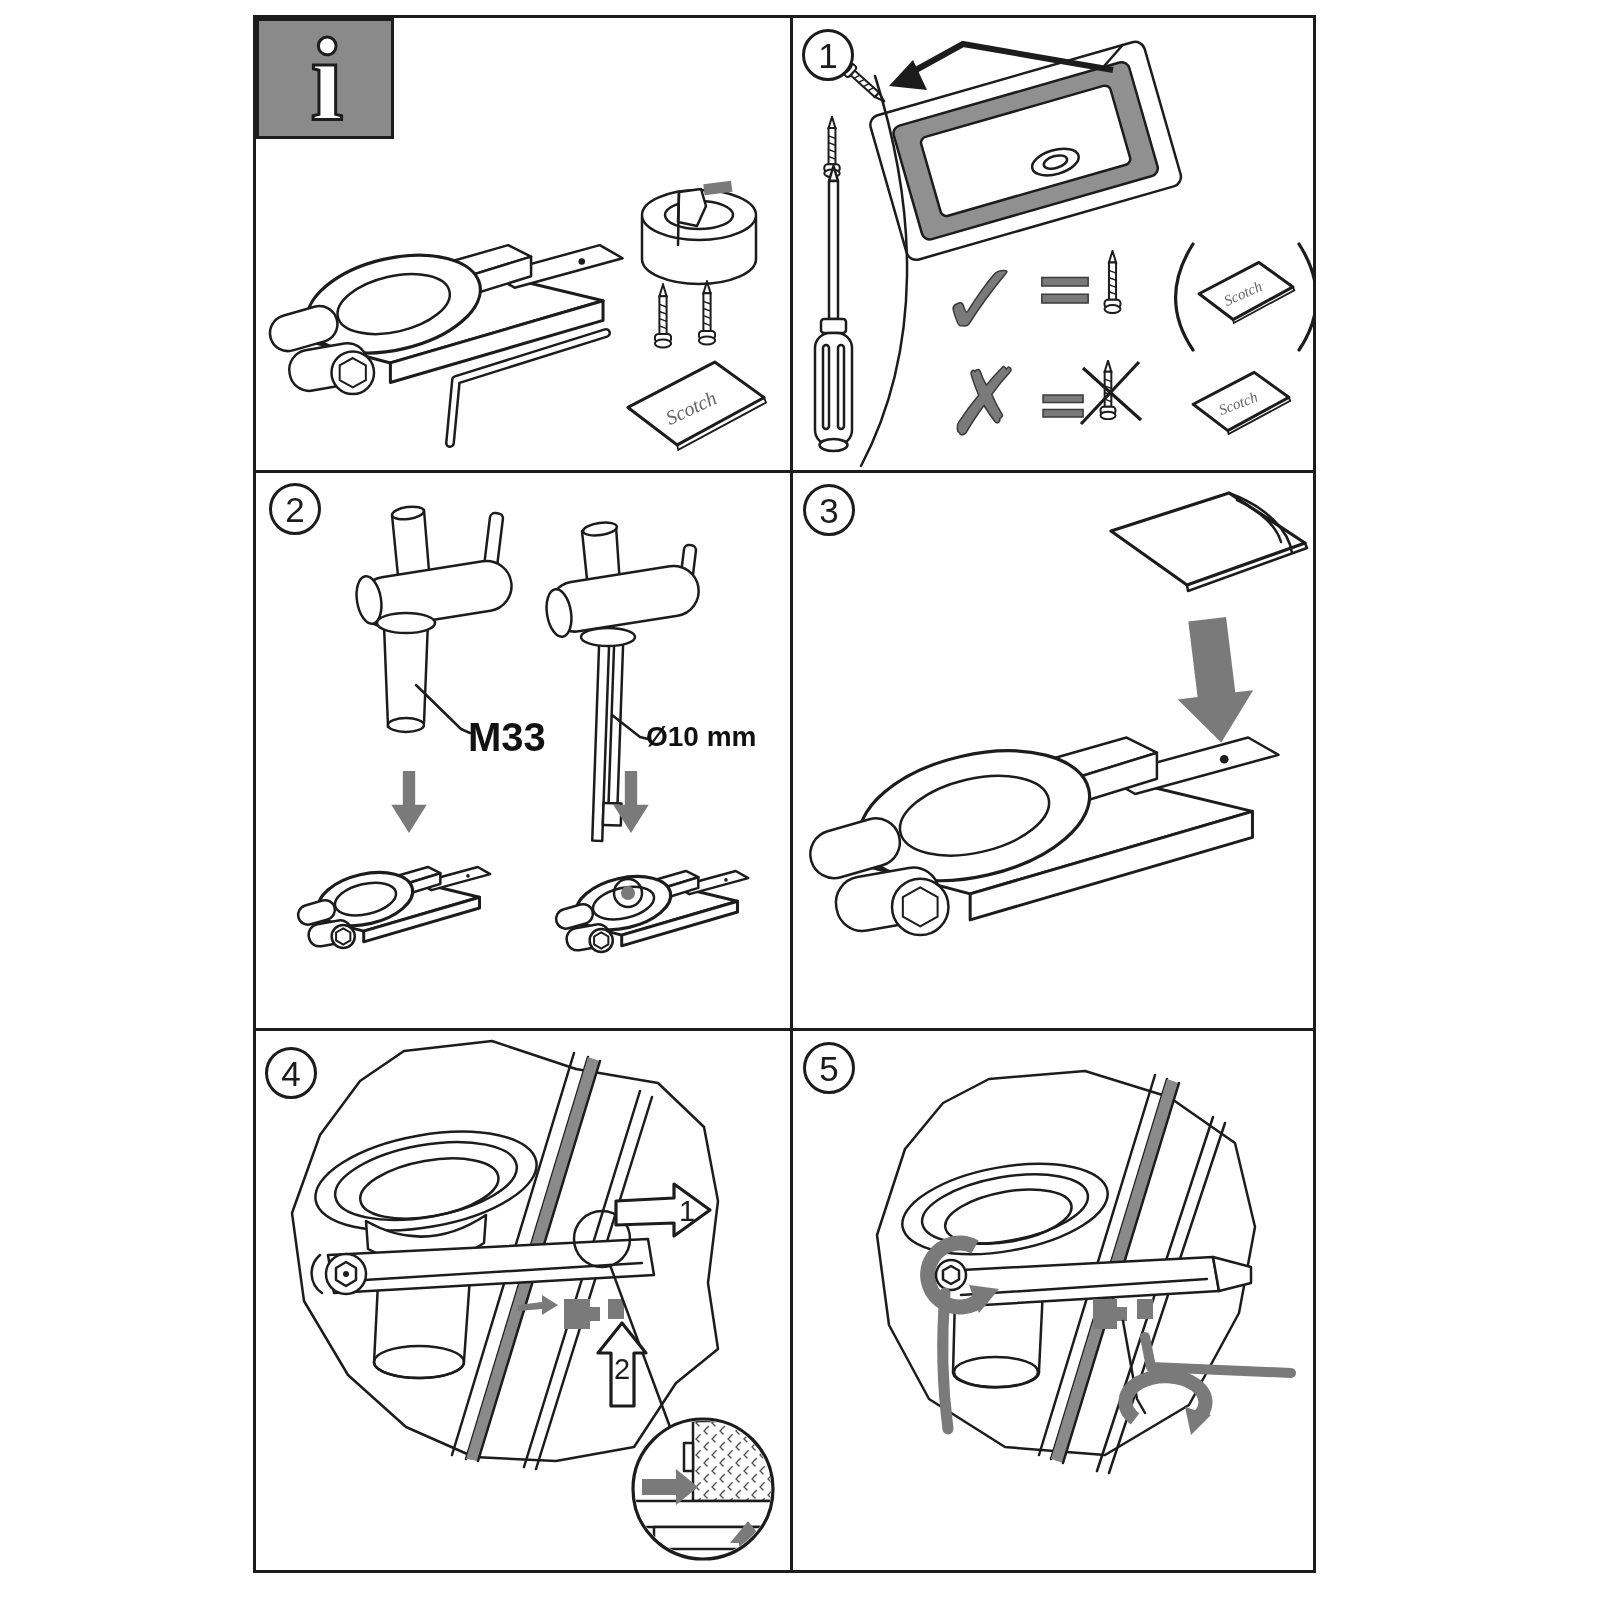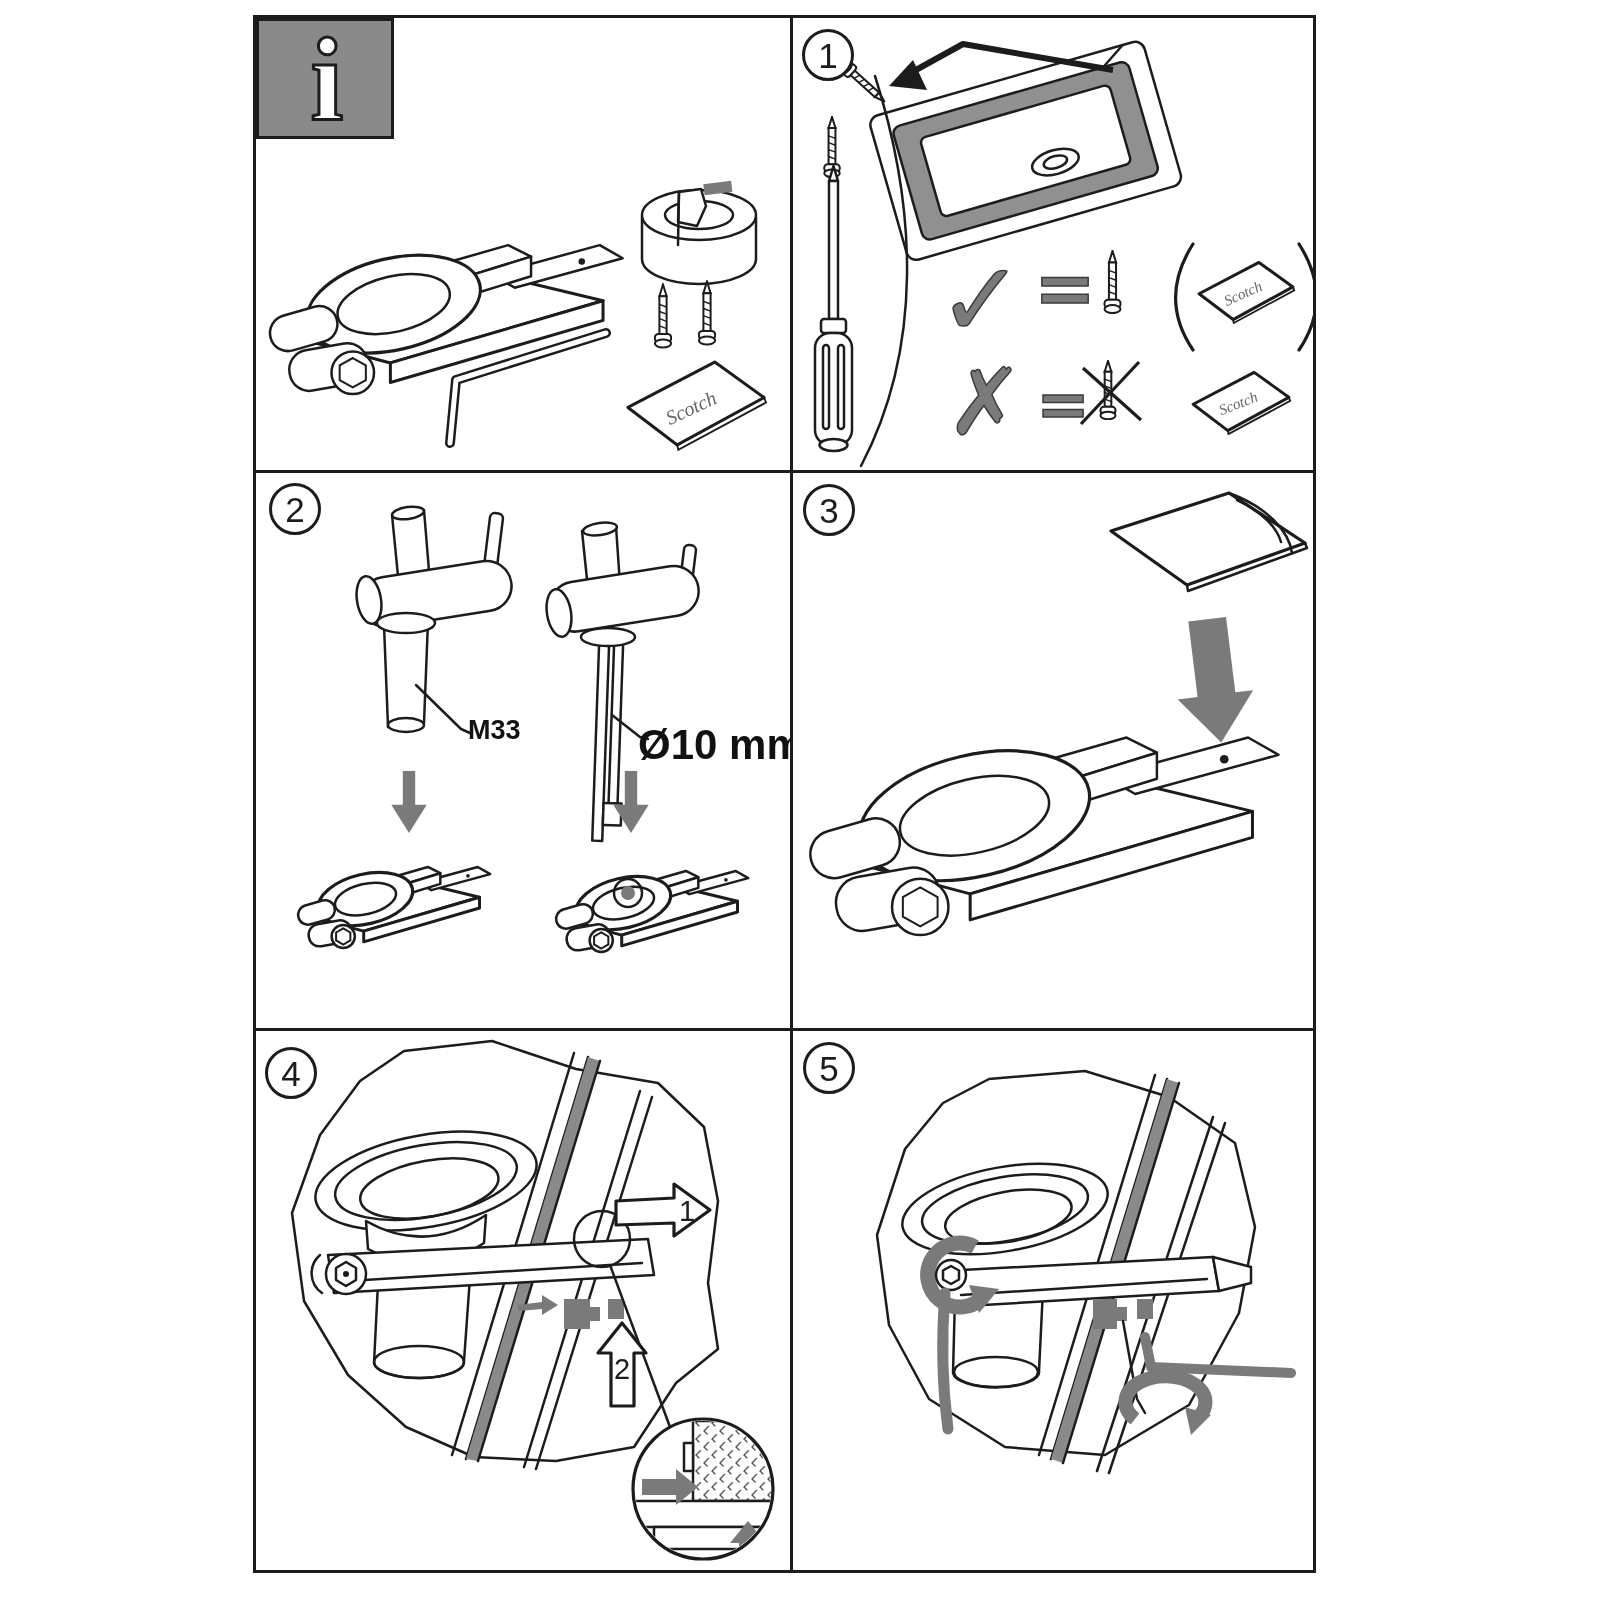--- a/index.html
+++ b/index.html
@@ -174,7 +174,7 @@
       <div class="badge" style="left:13px; top:10px;">
         <span>2</span>
       </div>
-      <div class="part-label" style="left:212px; top:242px; font-size:27px;">M33</div>
+      <div class="part-label" style="left:212px; top:242px; font-size:40px;">M33</div>
       <div class="part-label" style="left:382px; top:248px; font-size:42px;">Ø10 mm</div>
       <svg class="art" viewBox="0 0 534 555">
         <g>

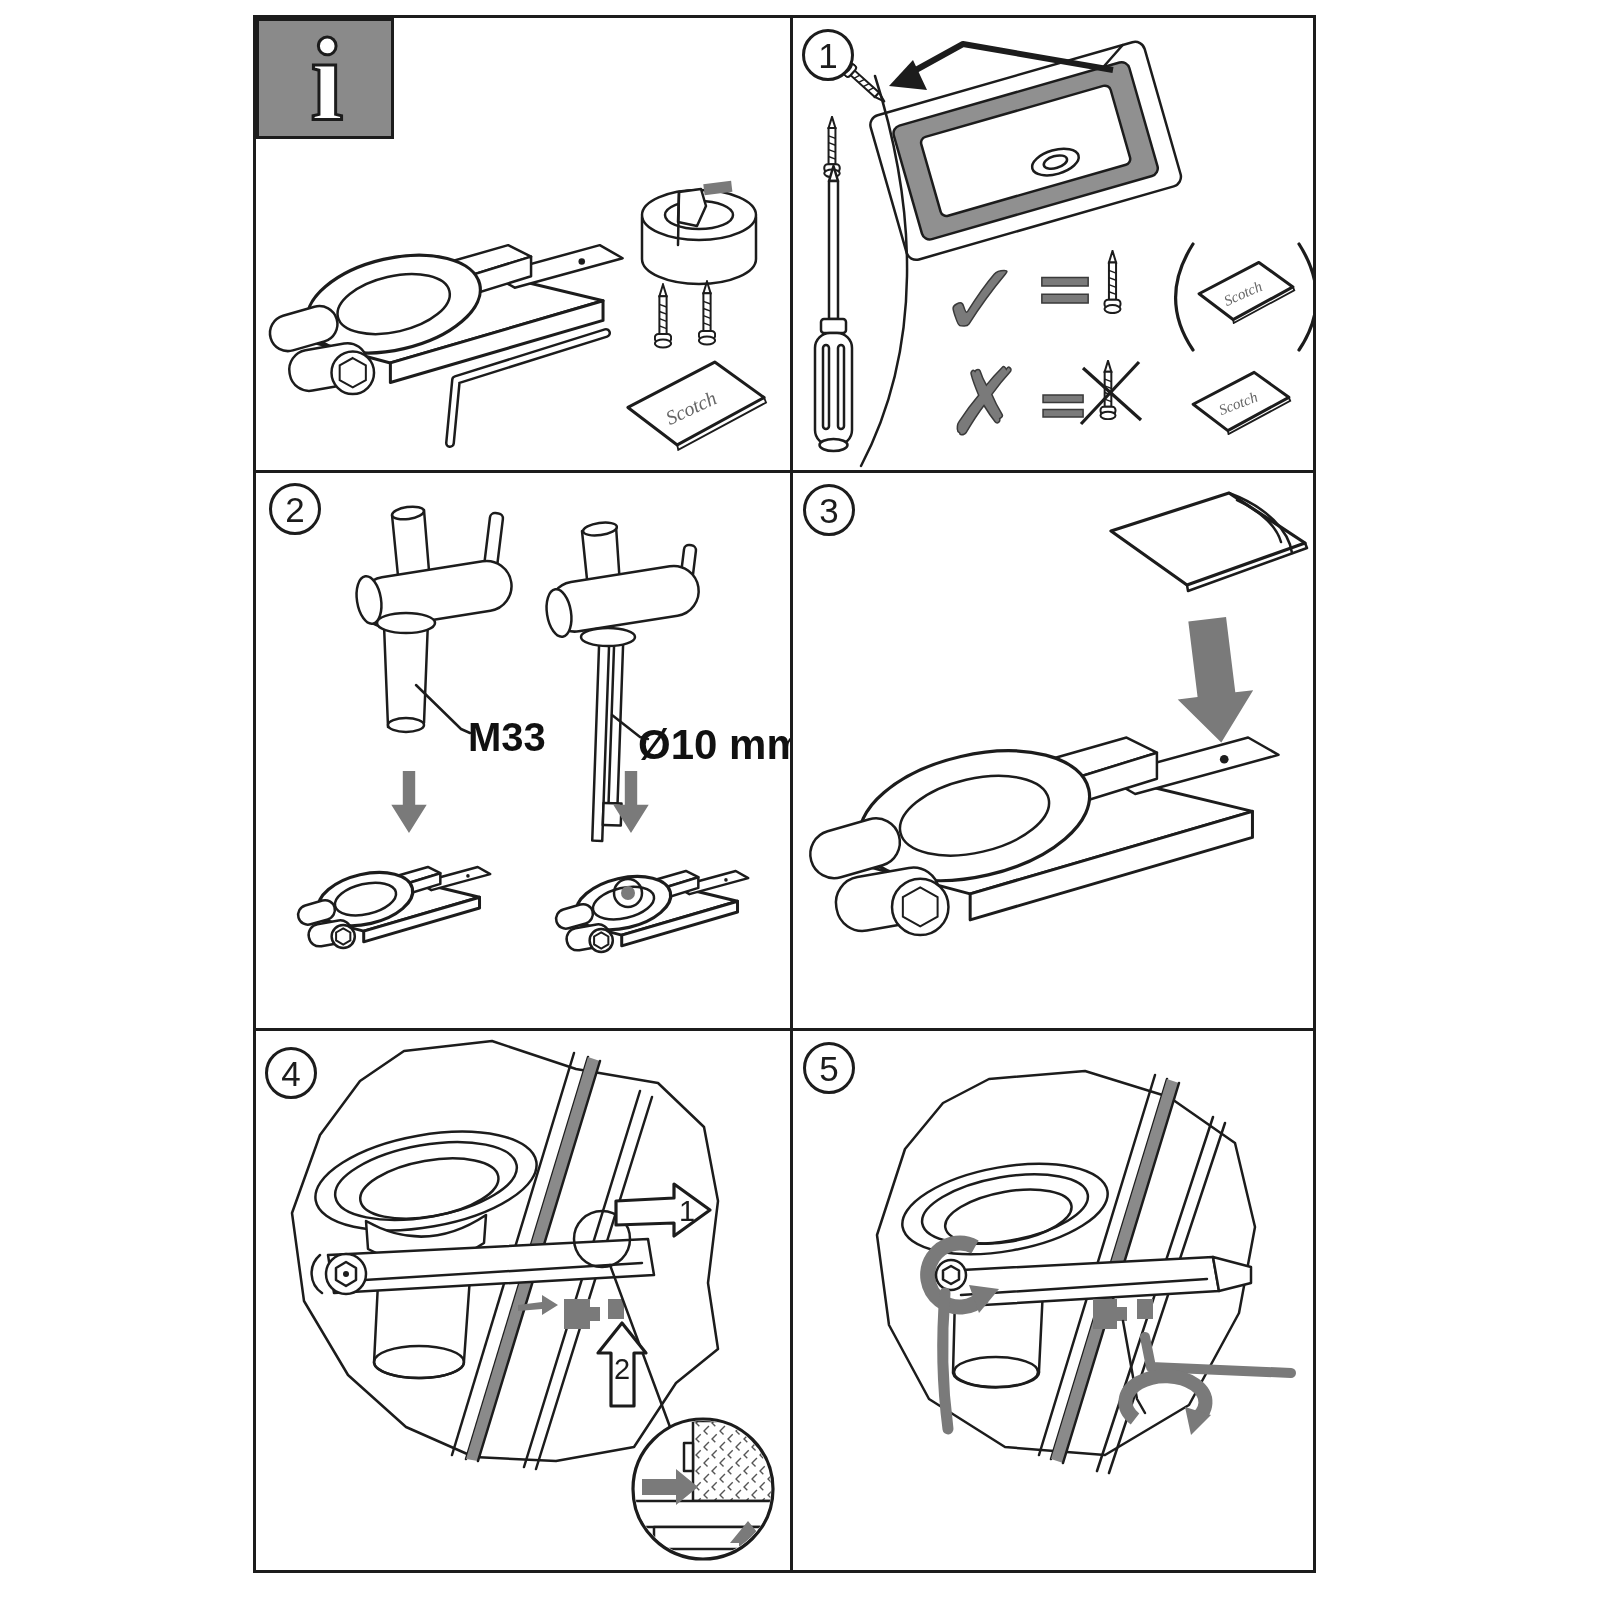--- a/index.html
+++ b/index.html
@@ -175,7 +175,7 @@
         <span>2</span>
       </div>
       <div class="part-label" style="left:212px; top:242px; font-size:40px;">M33</div>
-      <div class="part-label" style="left:382px; top:248px; font-size:42px;">Ø10 mm</div>
+      <div class="part-label" style="left:390px; top:248px; font-size:28px;">Ø10 mm</div>
       <svg class="art" viewBox="0 0 534 555">
         <g>
           <rect class="ln" x="231" y="40" width="13" height="58" rx="5" transform="rotate(7 237 69)"></rect>

